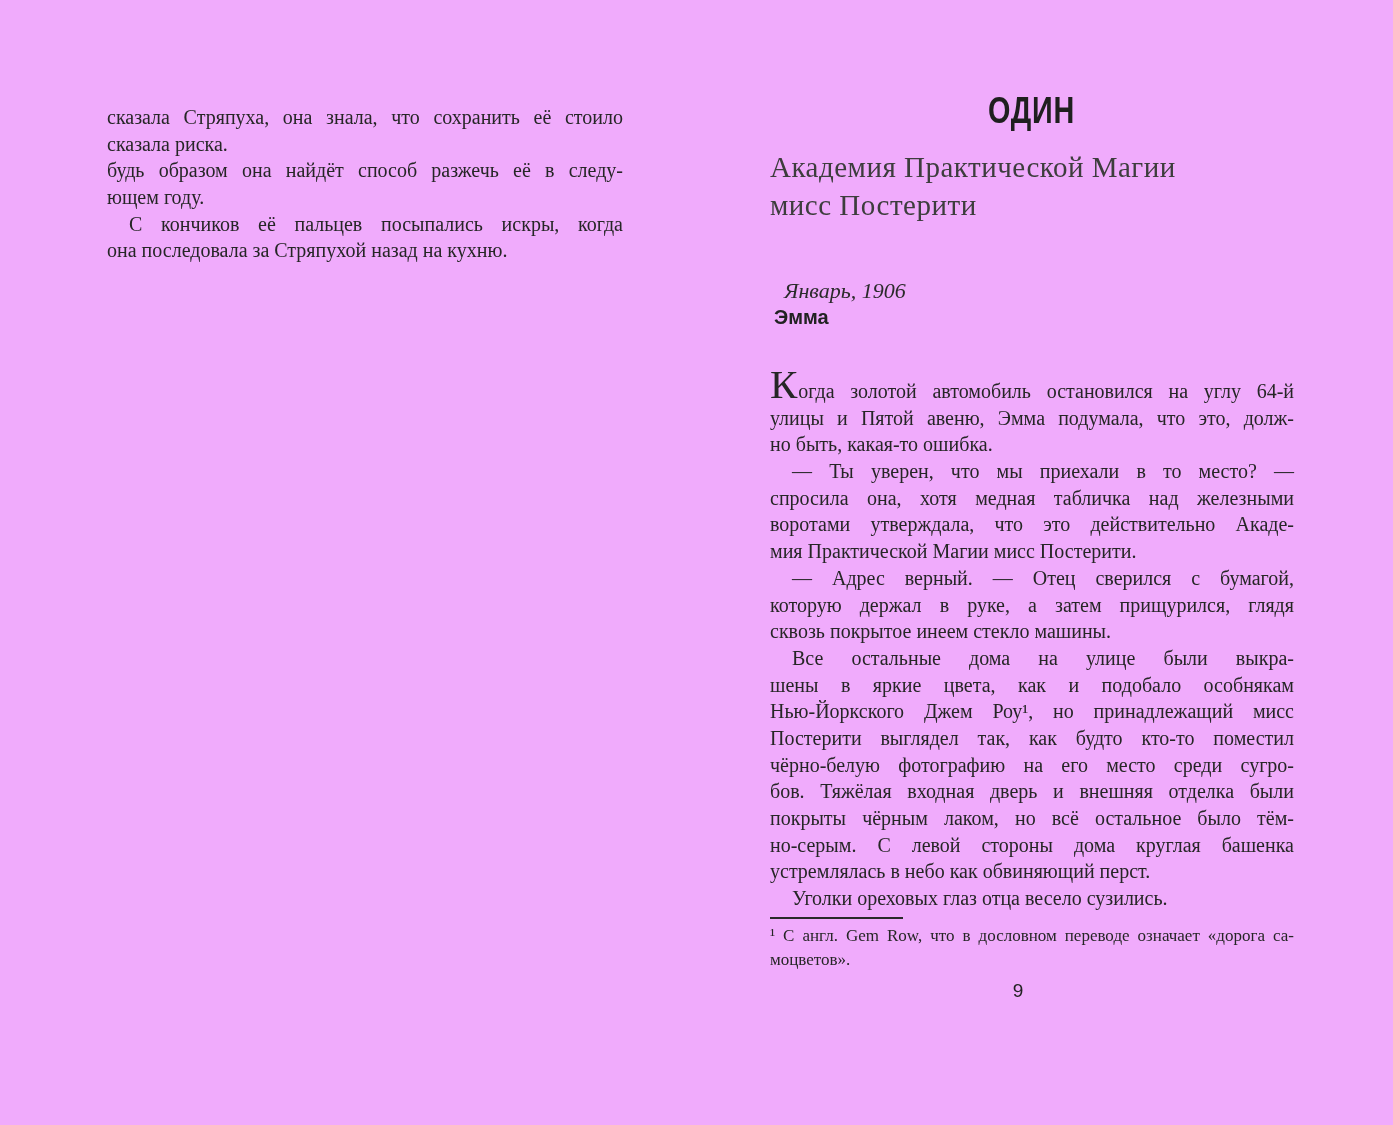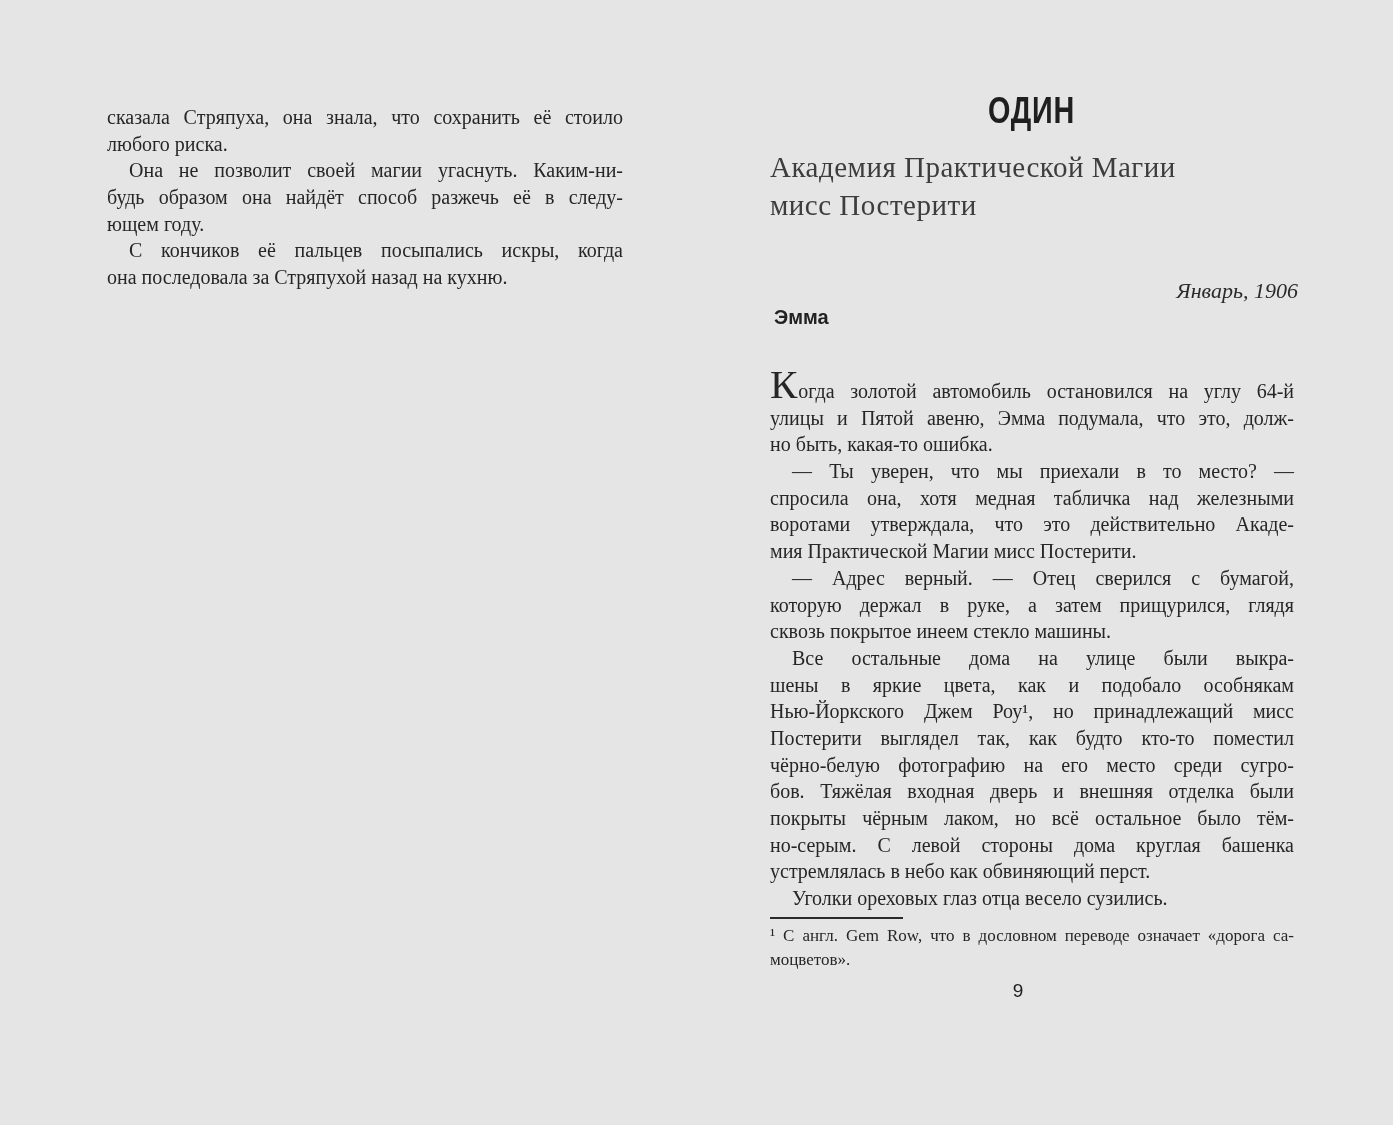--- a/index.html
+++ b/index.html
@@ -7,7 +7,7 @@
     position: relative;
     width: 1393px;
     height: 1125px;
-    background: #e5e5e5;
+    background: #f0abfc;
     font-family: "Liberation Serif", "DejaVu Serif", serif;
     color: #262626;
     overflow: hidden;

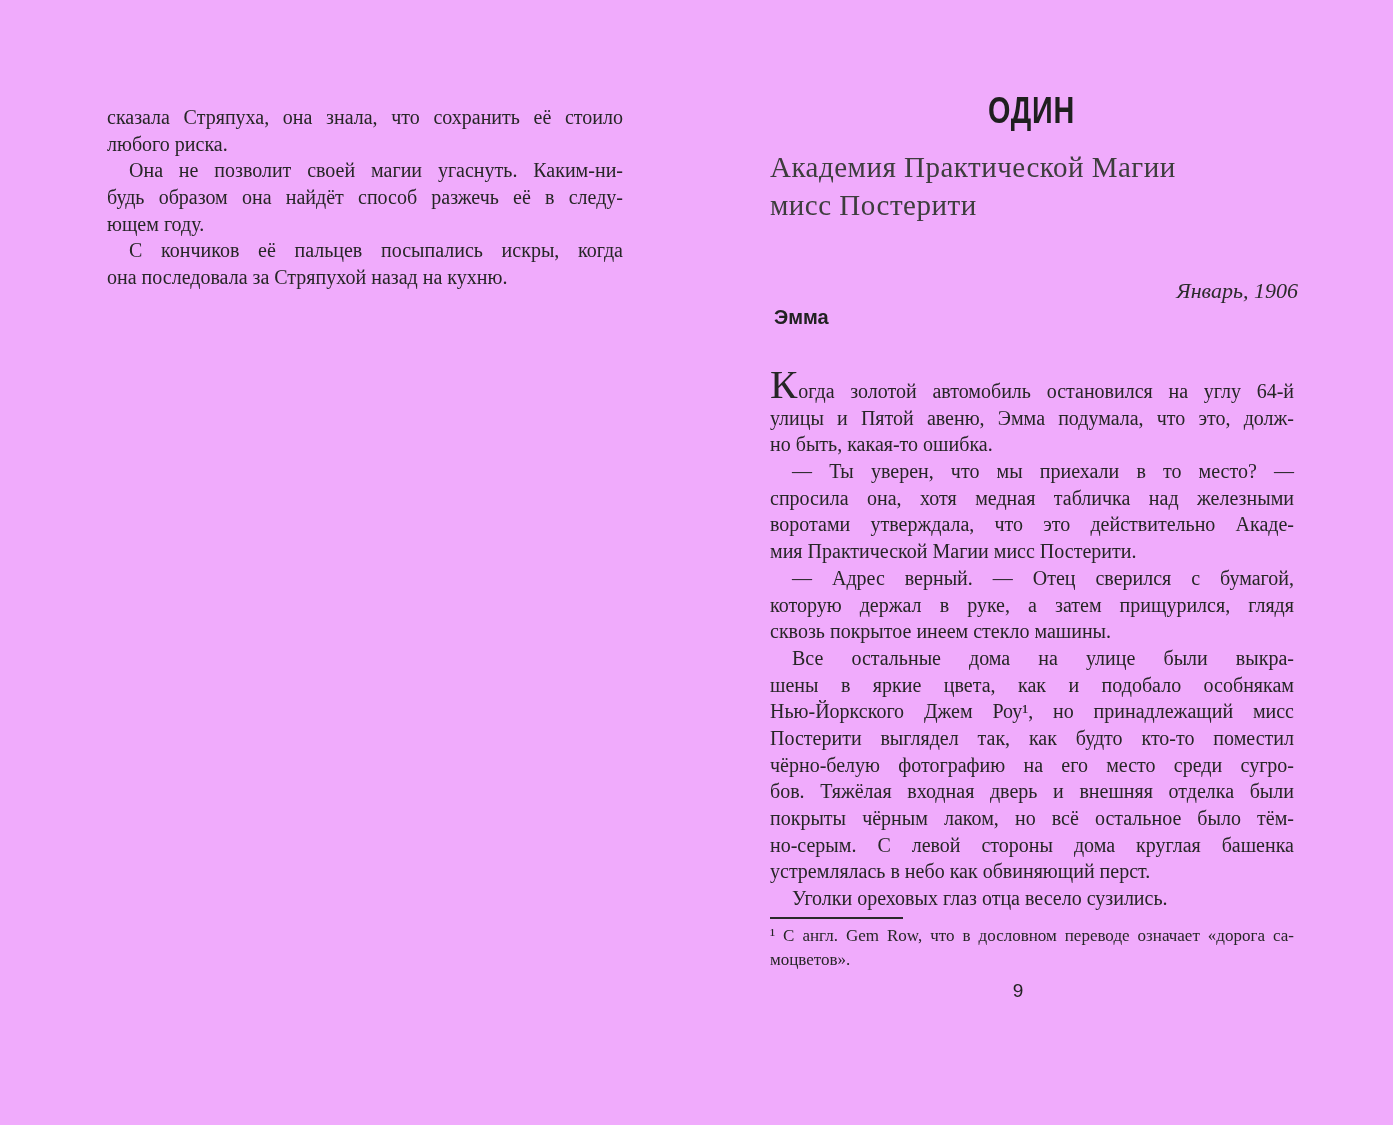--- a/index.html
+++ b/index.html
@@ -122,7 +122,7 @@
 
   <div class="left-col" id="left-body">
       <div class="line">сказала Стряпуха, она знала, что сохранить её стоило</div>
-      <div class="line para-end">любого риска.</div>
+      <div class="line para-end">сказала риска.</div>
       <div class="line indent">Она не позволит своей магии угаснуть. Каким-ни-</div>
       <div class="line">будь образом она найдёт способ разжечь её в следу-</div>
       <div class="line para-end">ющем году.</div>

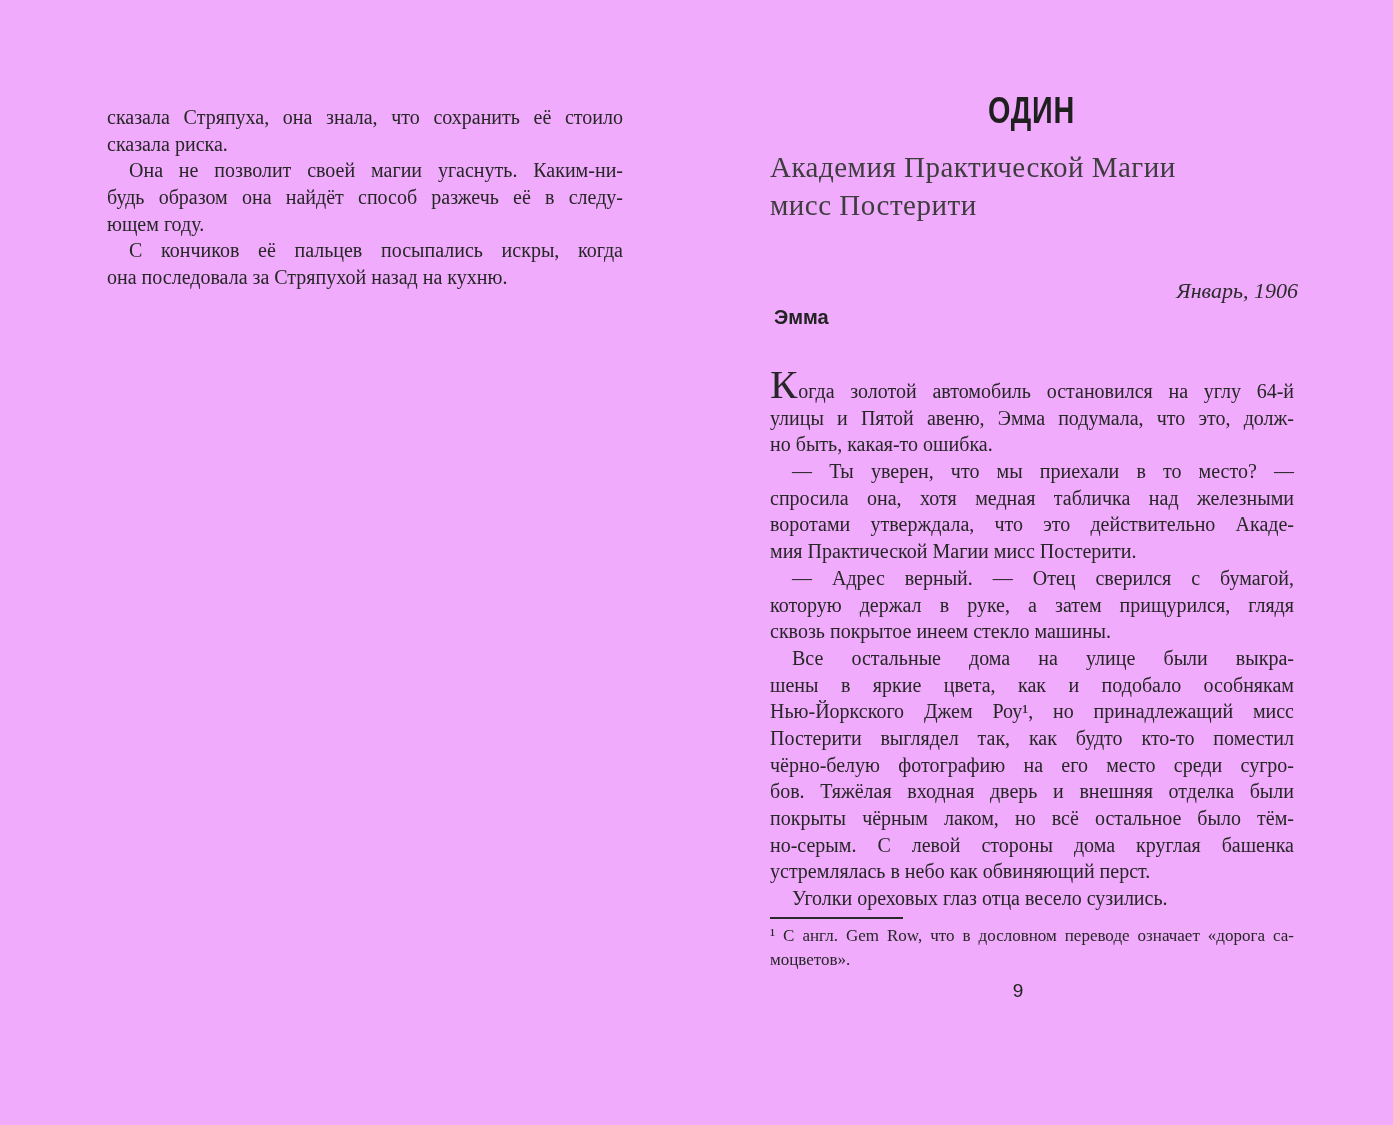--- a/index.html
+++ b/index.html
@@ -123,7 +123,6 @@
   <div class="left-col" id="left-body">
       <div class="line">сказала Стряпуха, она знала, что сохранить её стоило</div>
       <div class="line para-end">сказала риска.</div>
-      <div class="line indent">Она не позволит своей магии угаснуть. Каким-ни-</div>
       <div class="line">будь образом она найдёт способ разжечь её в следу-</div>
       <div class="line para-end">ющем году.</div>
       <div class="line indent">С кончиков её пальцев посыпались искры, когда</div>

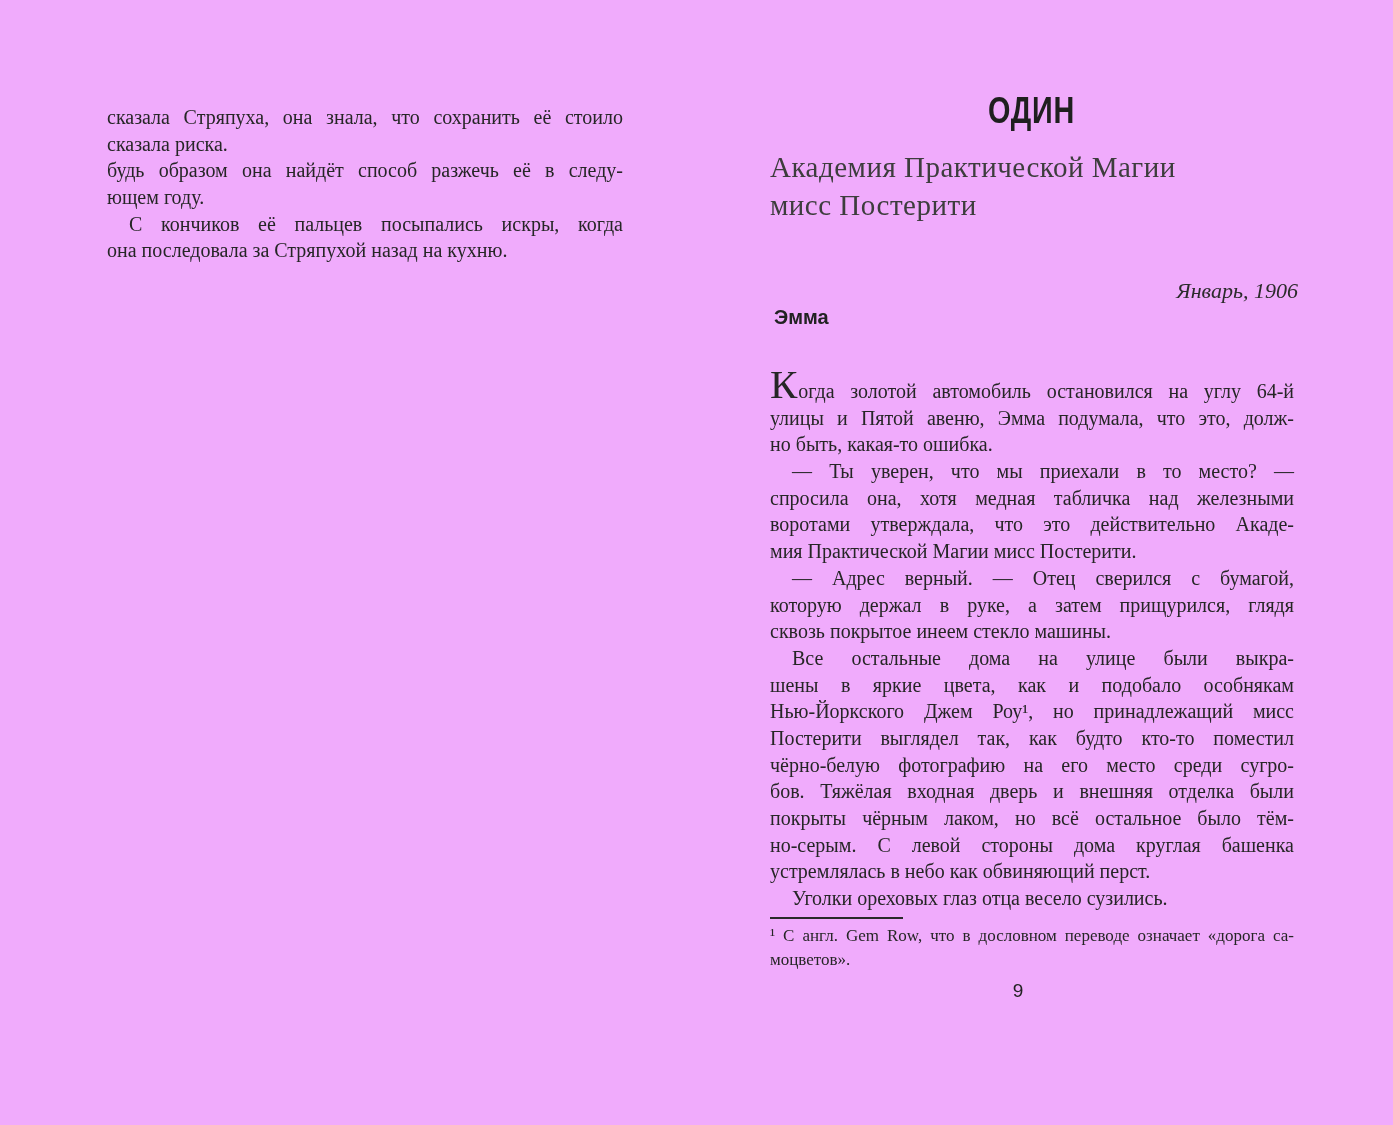--- a/index.html
+++ b/index.html
@@ -68,8 +68,7 @@
   }
   .dateline {
     position: absolute;
-    top: 278px; left: 4px; width: 100%;
-    text-align: right;
+    top: 278px; left: 14px; width: 100%;
     font-style: italic;
     font-size: 22px;
     color: #2b2b2b;

